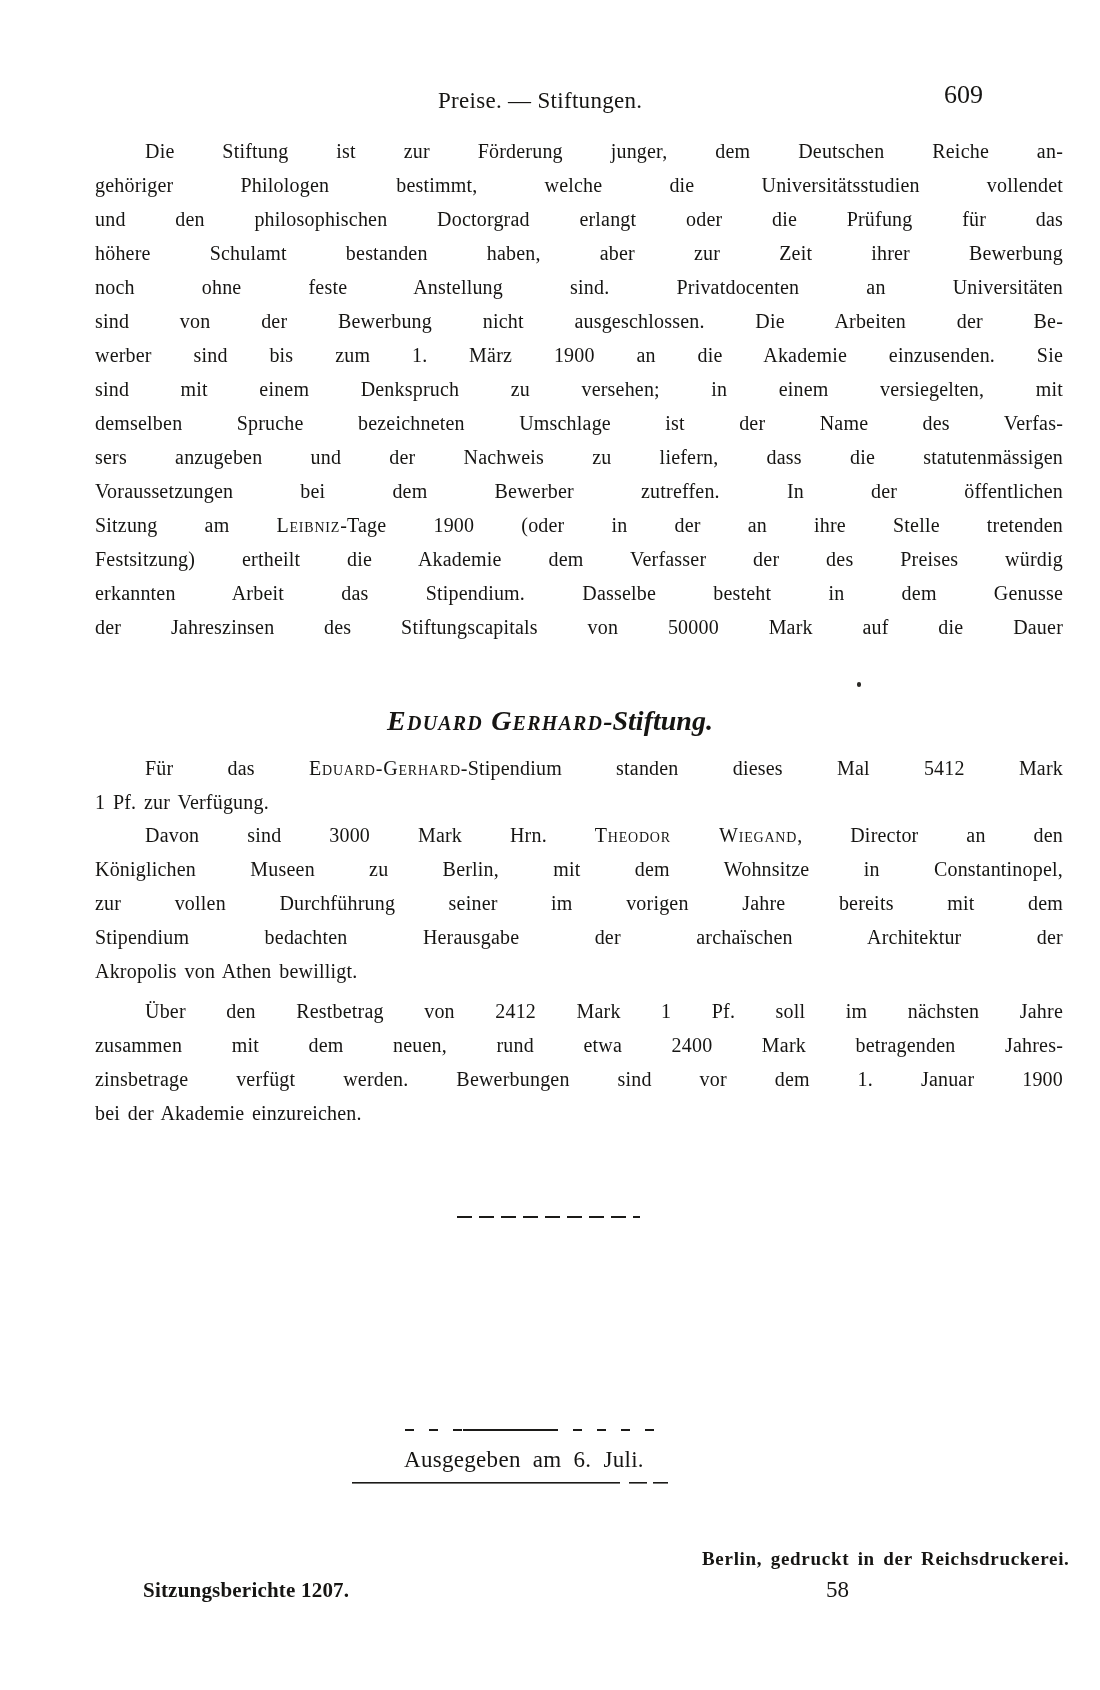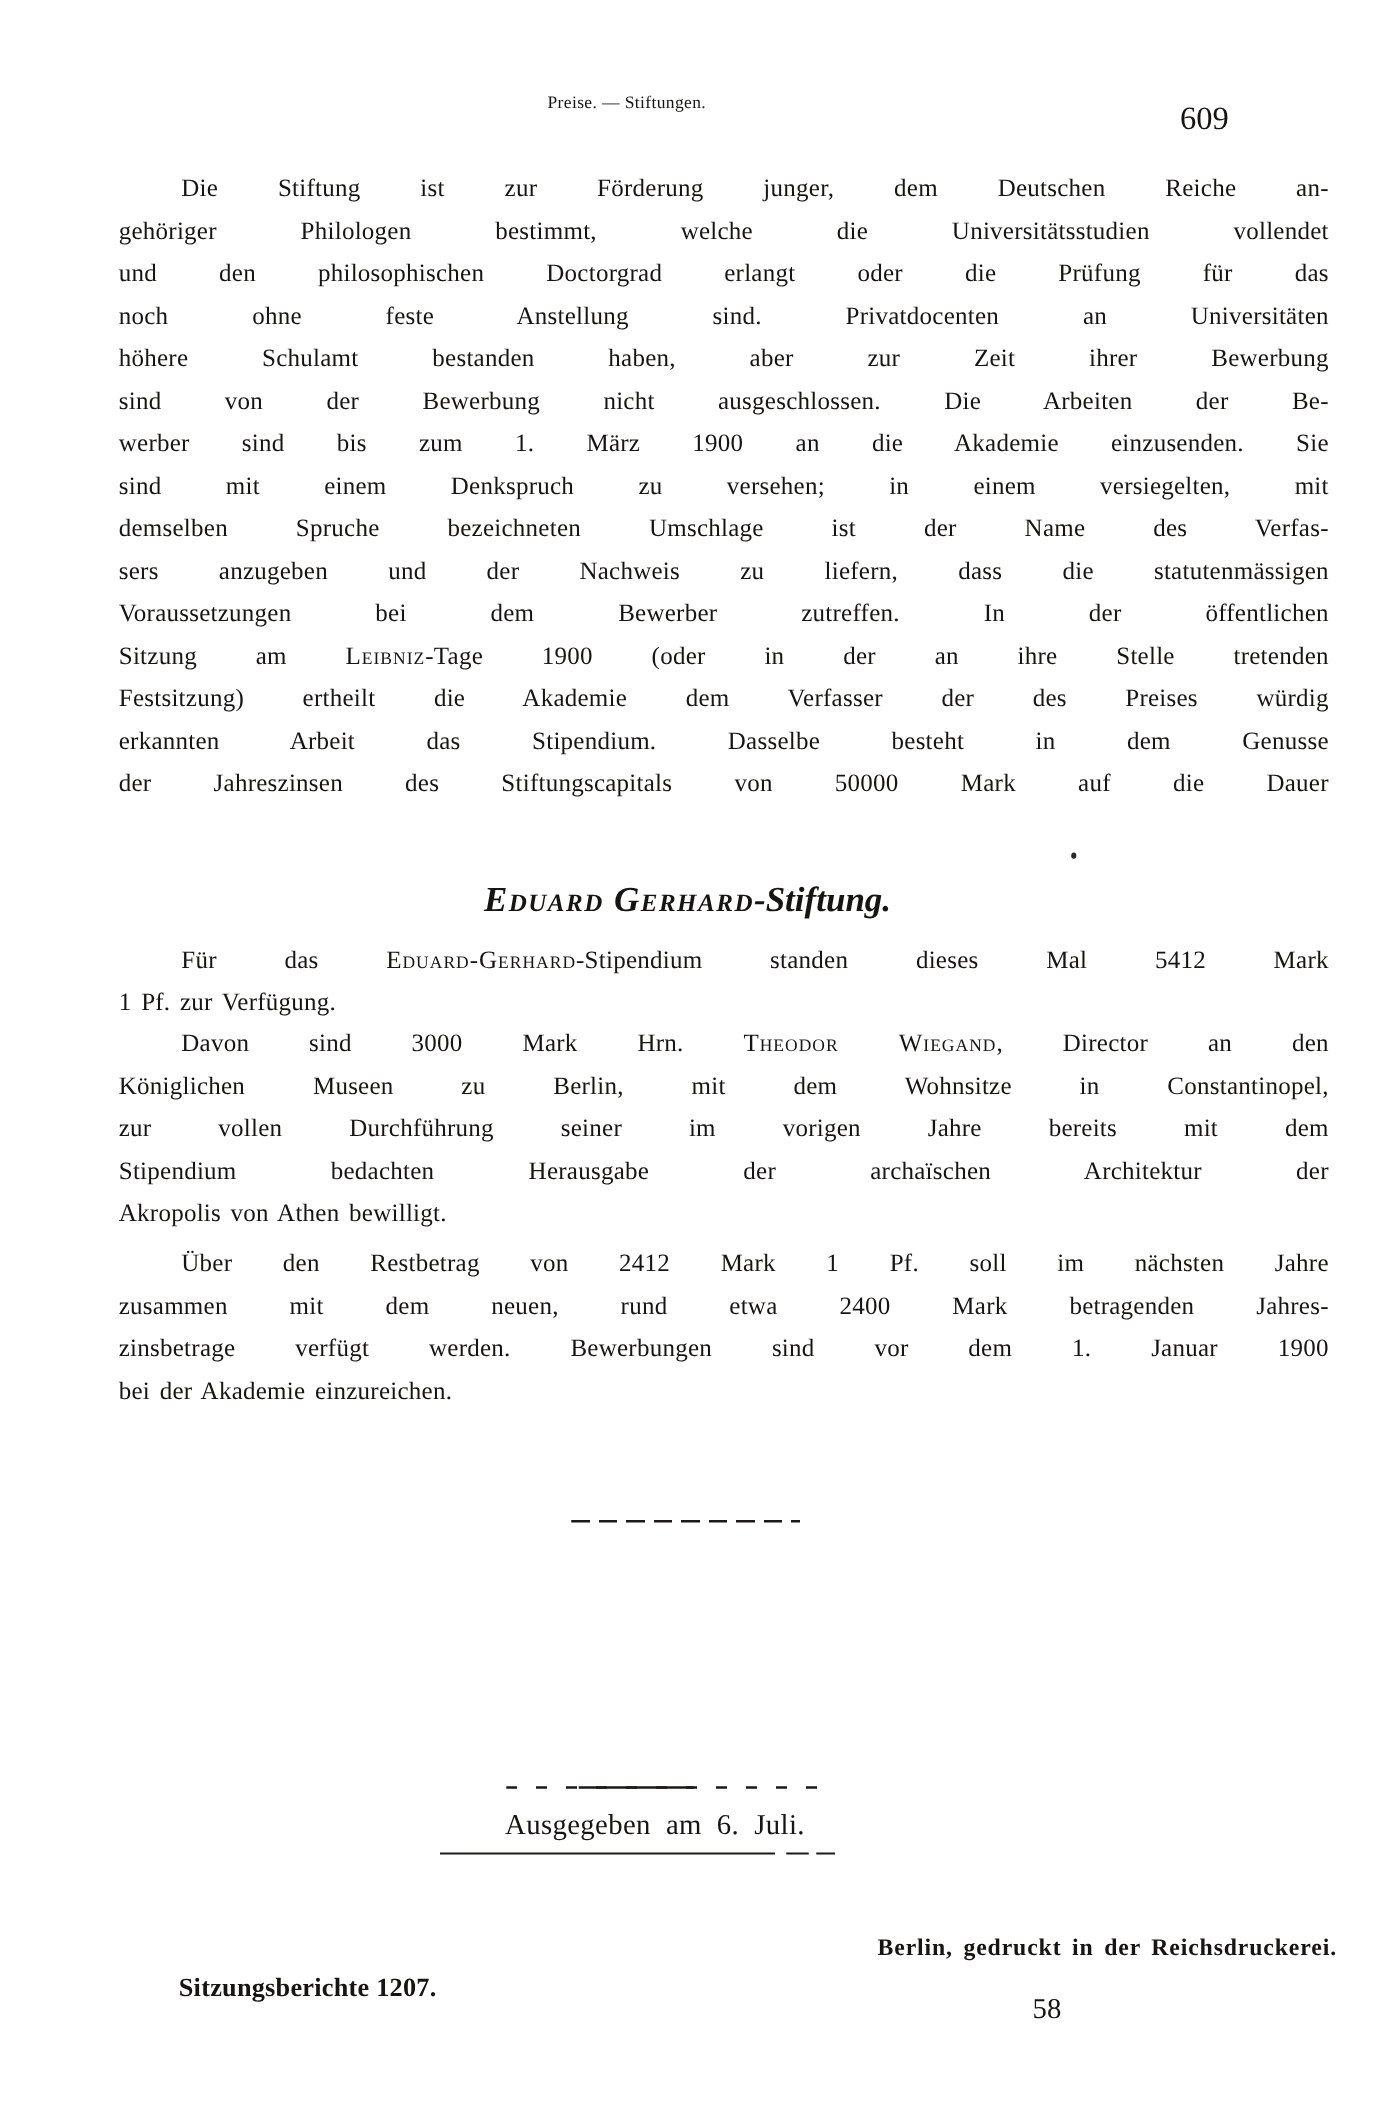--- a/index.html
+++ b/index.html
@@ -18,8 +18,8 @@
   }
   
   .running-title {
-    position: absolute; left: 438px; top: 70px;
-    font-size: 14px; line-height: 26px;
+    position: absolute; left: 438px; top: 88px;
+    font-size: 23px; line-height: 26px;
     letter-spacing: 0.3px;
   }
   .page-number {

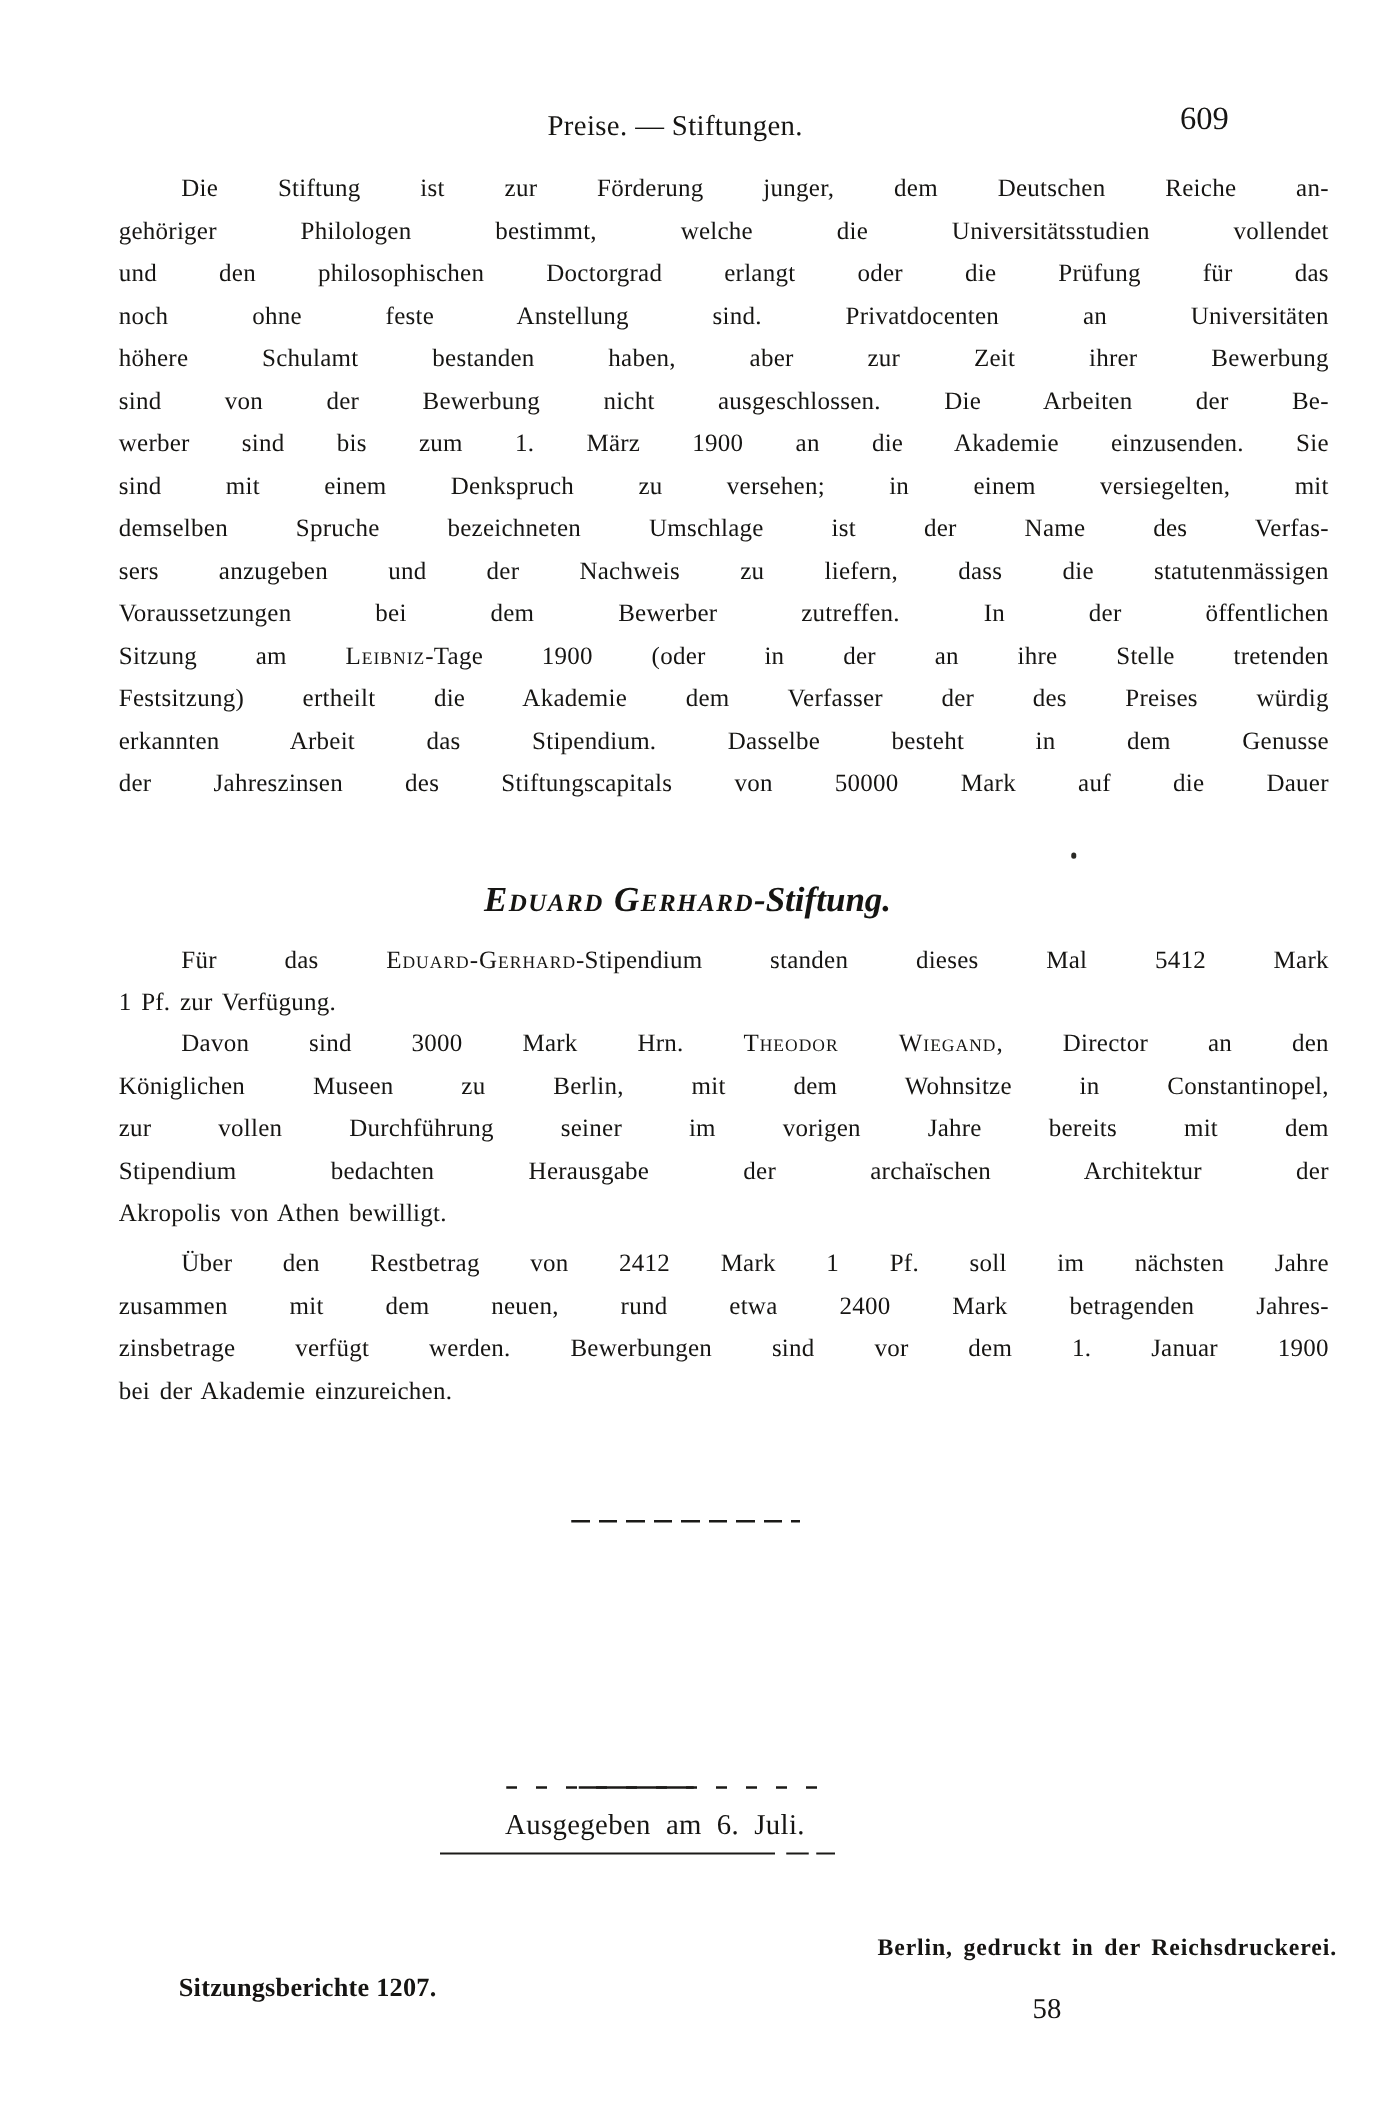--- a/index.html
+++ b/index.html
@@ -115,8 +115,8 @@
       <div class="line indent">Die Stiftung ist zur Förderung junger, dem Deutschen Reiche an-</div>
       <div class="line">gehöriger Philologen bestimmt, welche die Universitätsstudien vollendet</div>
       <div class="line">und den philosophischen Doctorgrad erlangt oder die Prüfung für das</div>
+      <div class="line">höhere Schulamt bestanden haben, aber zur Zeit ihrer Bewerbung</div>
       <div class="line">noch ohne feste Anstellung sind. Privatdocenten an Universitäten</div>
-      <div class="line">höhere Schulamt bestanden haben, aber zur Zeit ihrer Bewerbung</div>
       <div class="line">sind von der Bewerbung nicht ausgeschlossen. Die Arbeiten der Be-</div>
       <div class="line">werber sind bis zum 1. März 1900 an die Akademie einzusenden. Sie</div>
       <div class="line">sind mit einem Denkspruch zu versehen; in einem versiegelten, mit</div>

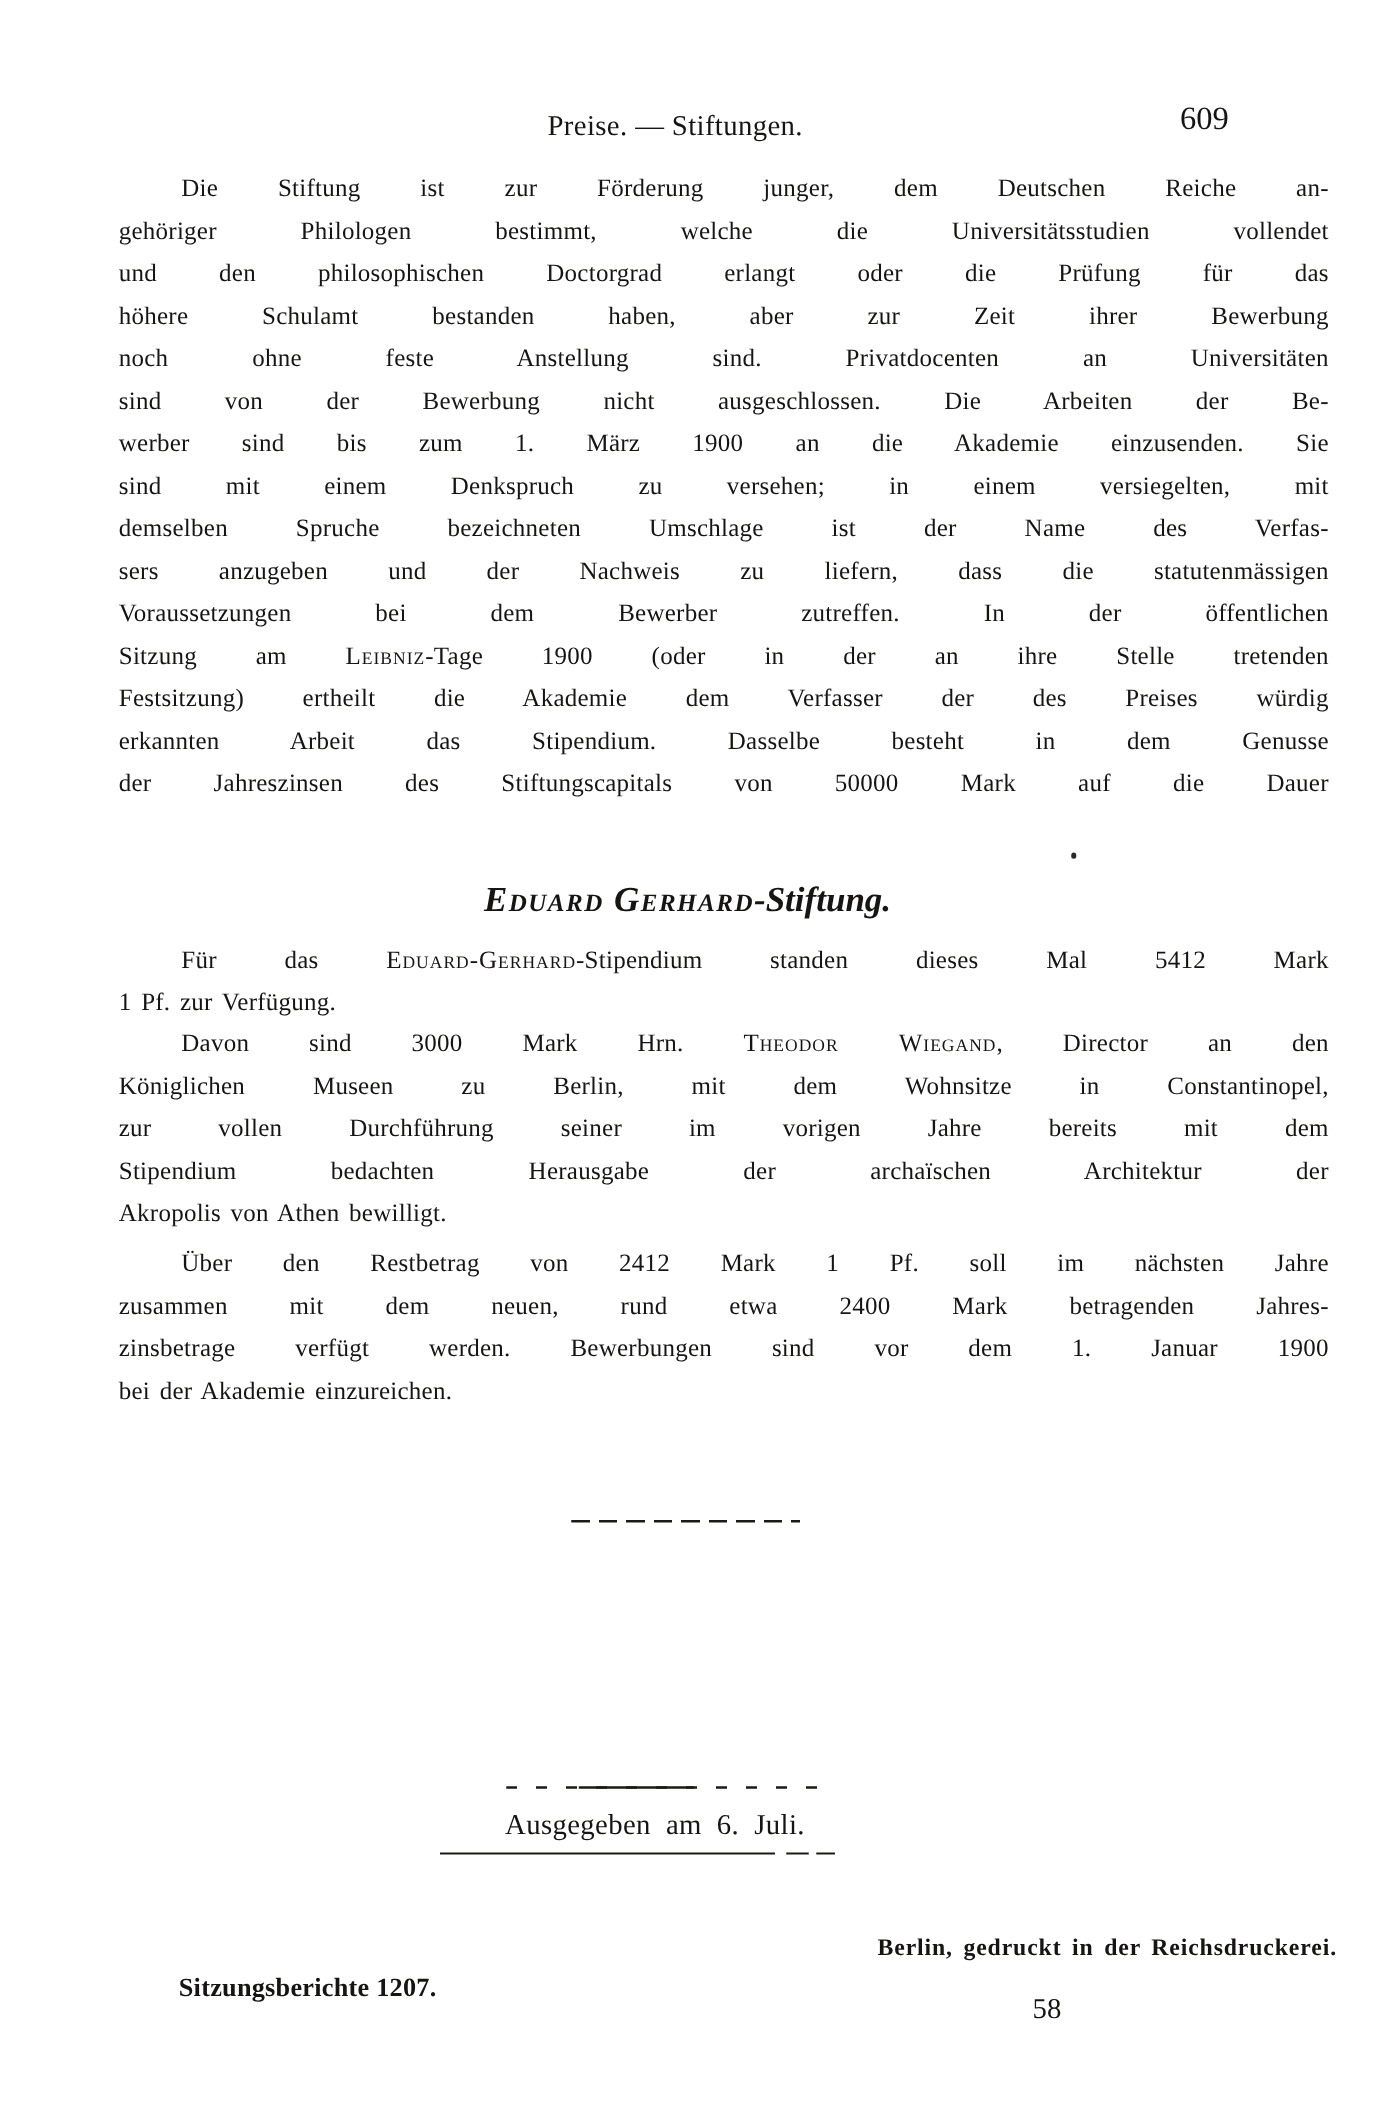--- a/index.html
+++ b/index.html
@@ -95,7 +95,7 @@
   }
   .sheet-number {
     position: absolute; left: 826px; top: 1576px;
-    font-size: 23px; line-height: 28px; margin-top: 17px;
+    font-size: 23px; line-height: 28px;
   }
   .ink-dot {
     position: absolute; left: 857px; top: 682px;

